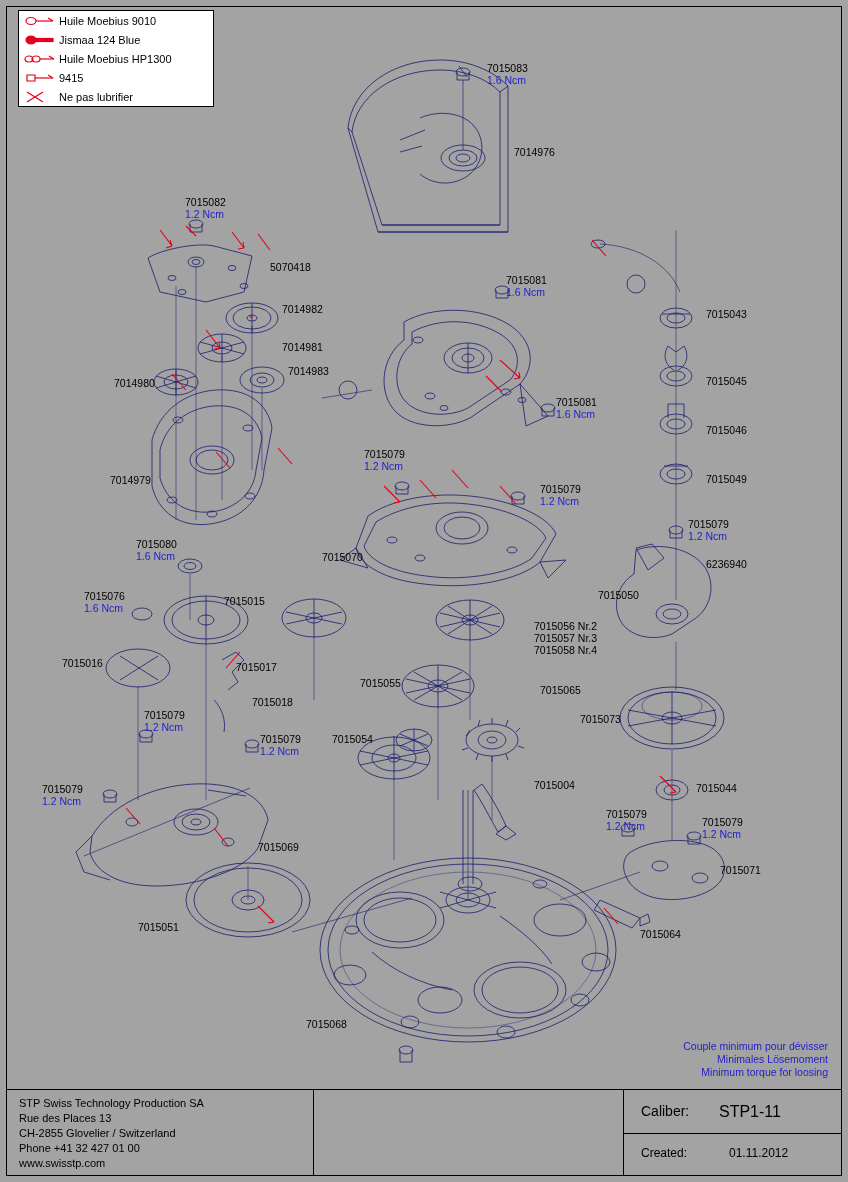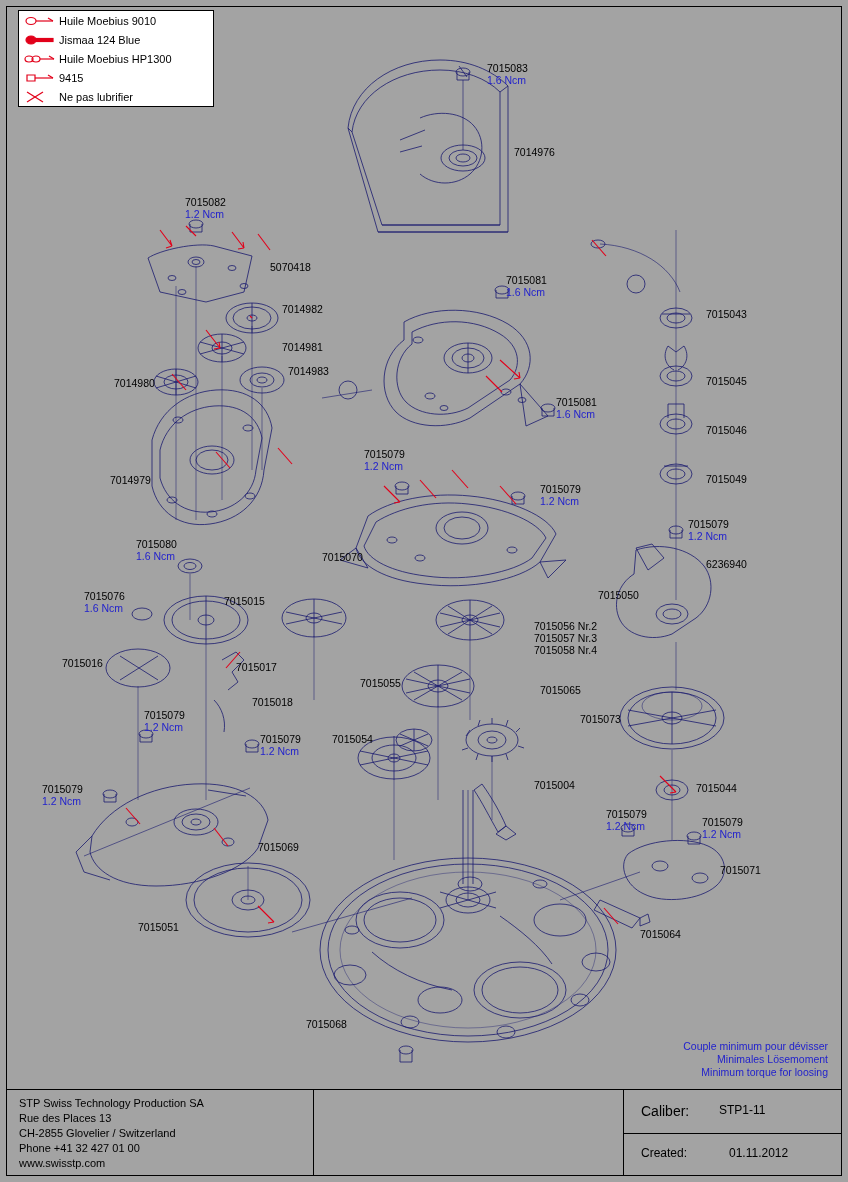--- a/index.html
+++ b/index.html
@@ -18,7 +18,7 @@
   .f-div2{position:absolute;left:616px;top:0;width:1px;height:86px;background:#000;}
   .f-div3{position:absolute;left:617px;top:43px;width:217px;height:1px;background:#000;}
   .f-cal{position:absolute;left:634px;top:13px;font-size:14px;color:#000;}
-  .f-calval{position:absolute;left:712px;top:13px;font-size:12px;color:#000;}
+  .f-calval{position:absolute;left:712px;top:13px;font-size:16px;color:#000;}
   .f-created{position:absolute;left:634px;top:56px;font-size:12px;color:#000;}
   .f-createdval{position:absolute;left:722px;top:56px;font-size:12px;color:#000;}
   .logo{position:absolute;left:330px;top:12px;width:270px;height:64px;}

